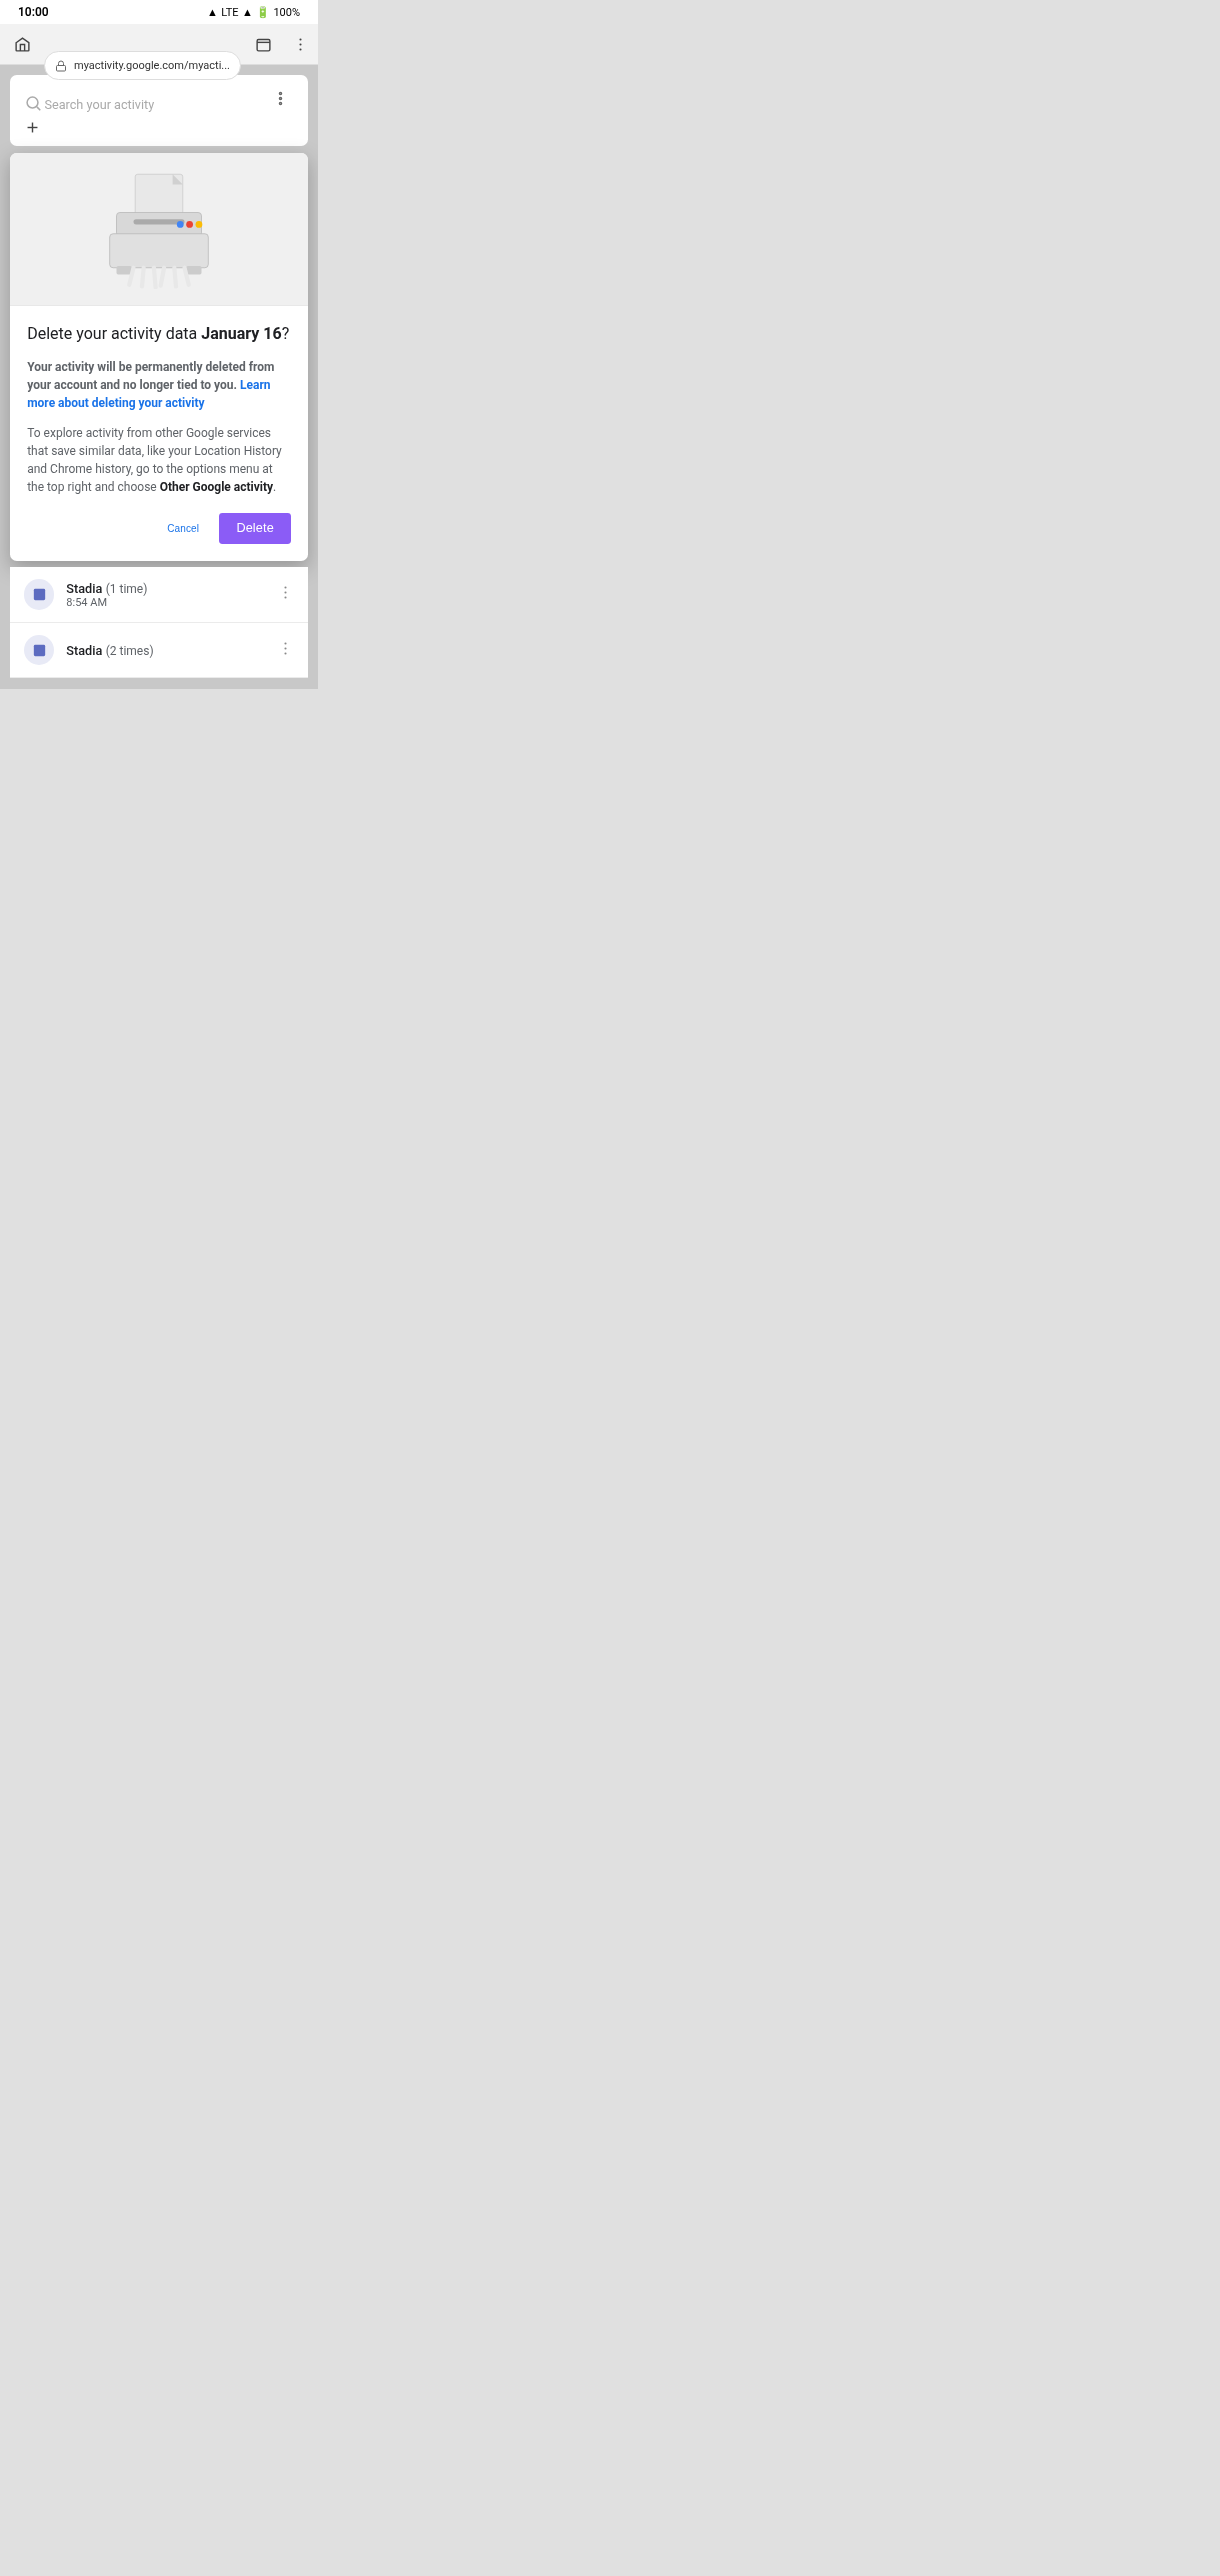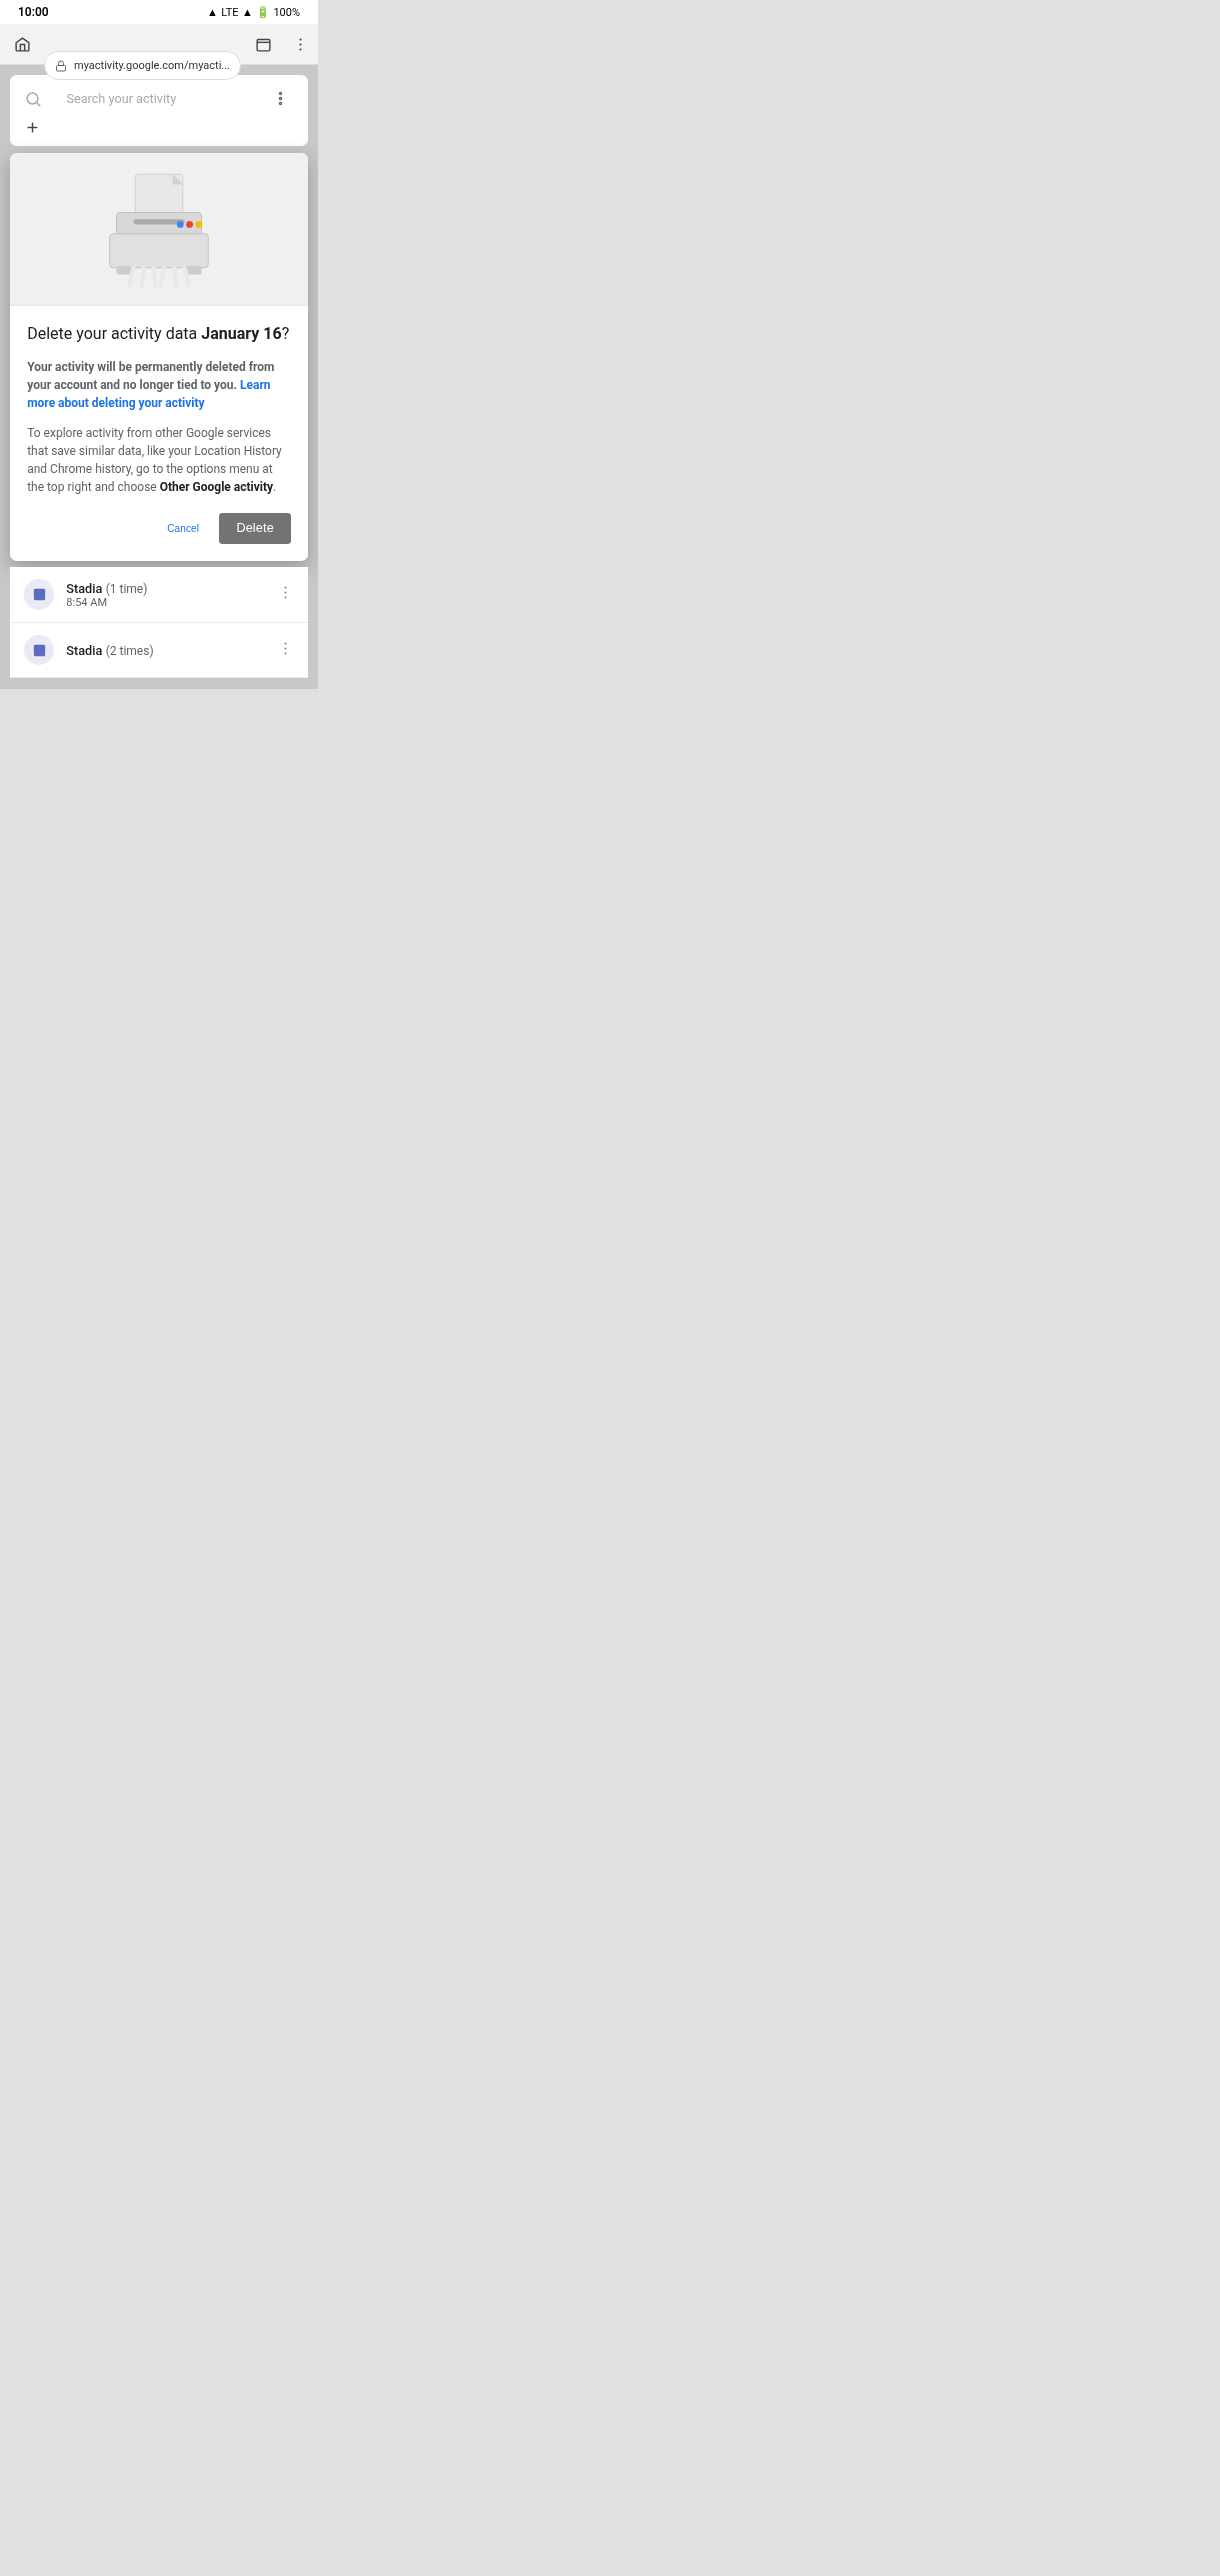--- a/index.html
+++ b/index.html
@@ -93,8 +93,8 @@
     }
     .search-row {
       display: flex;
-      align-items: center;
-      gap: 24px;
+      align-items: flex-end;
+      gap: 2px;
     }
     .search-input-fake {
       flex: 1;

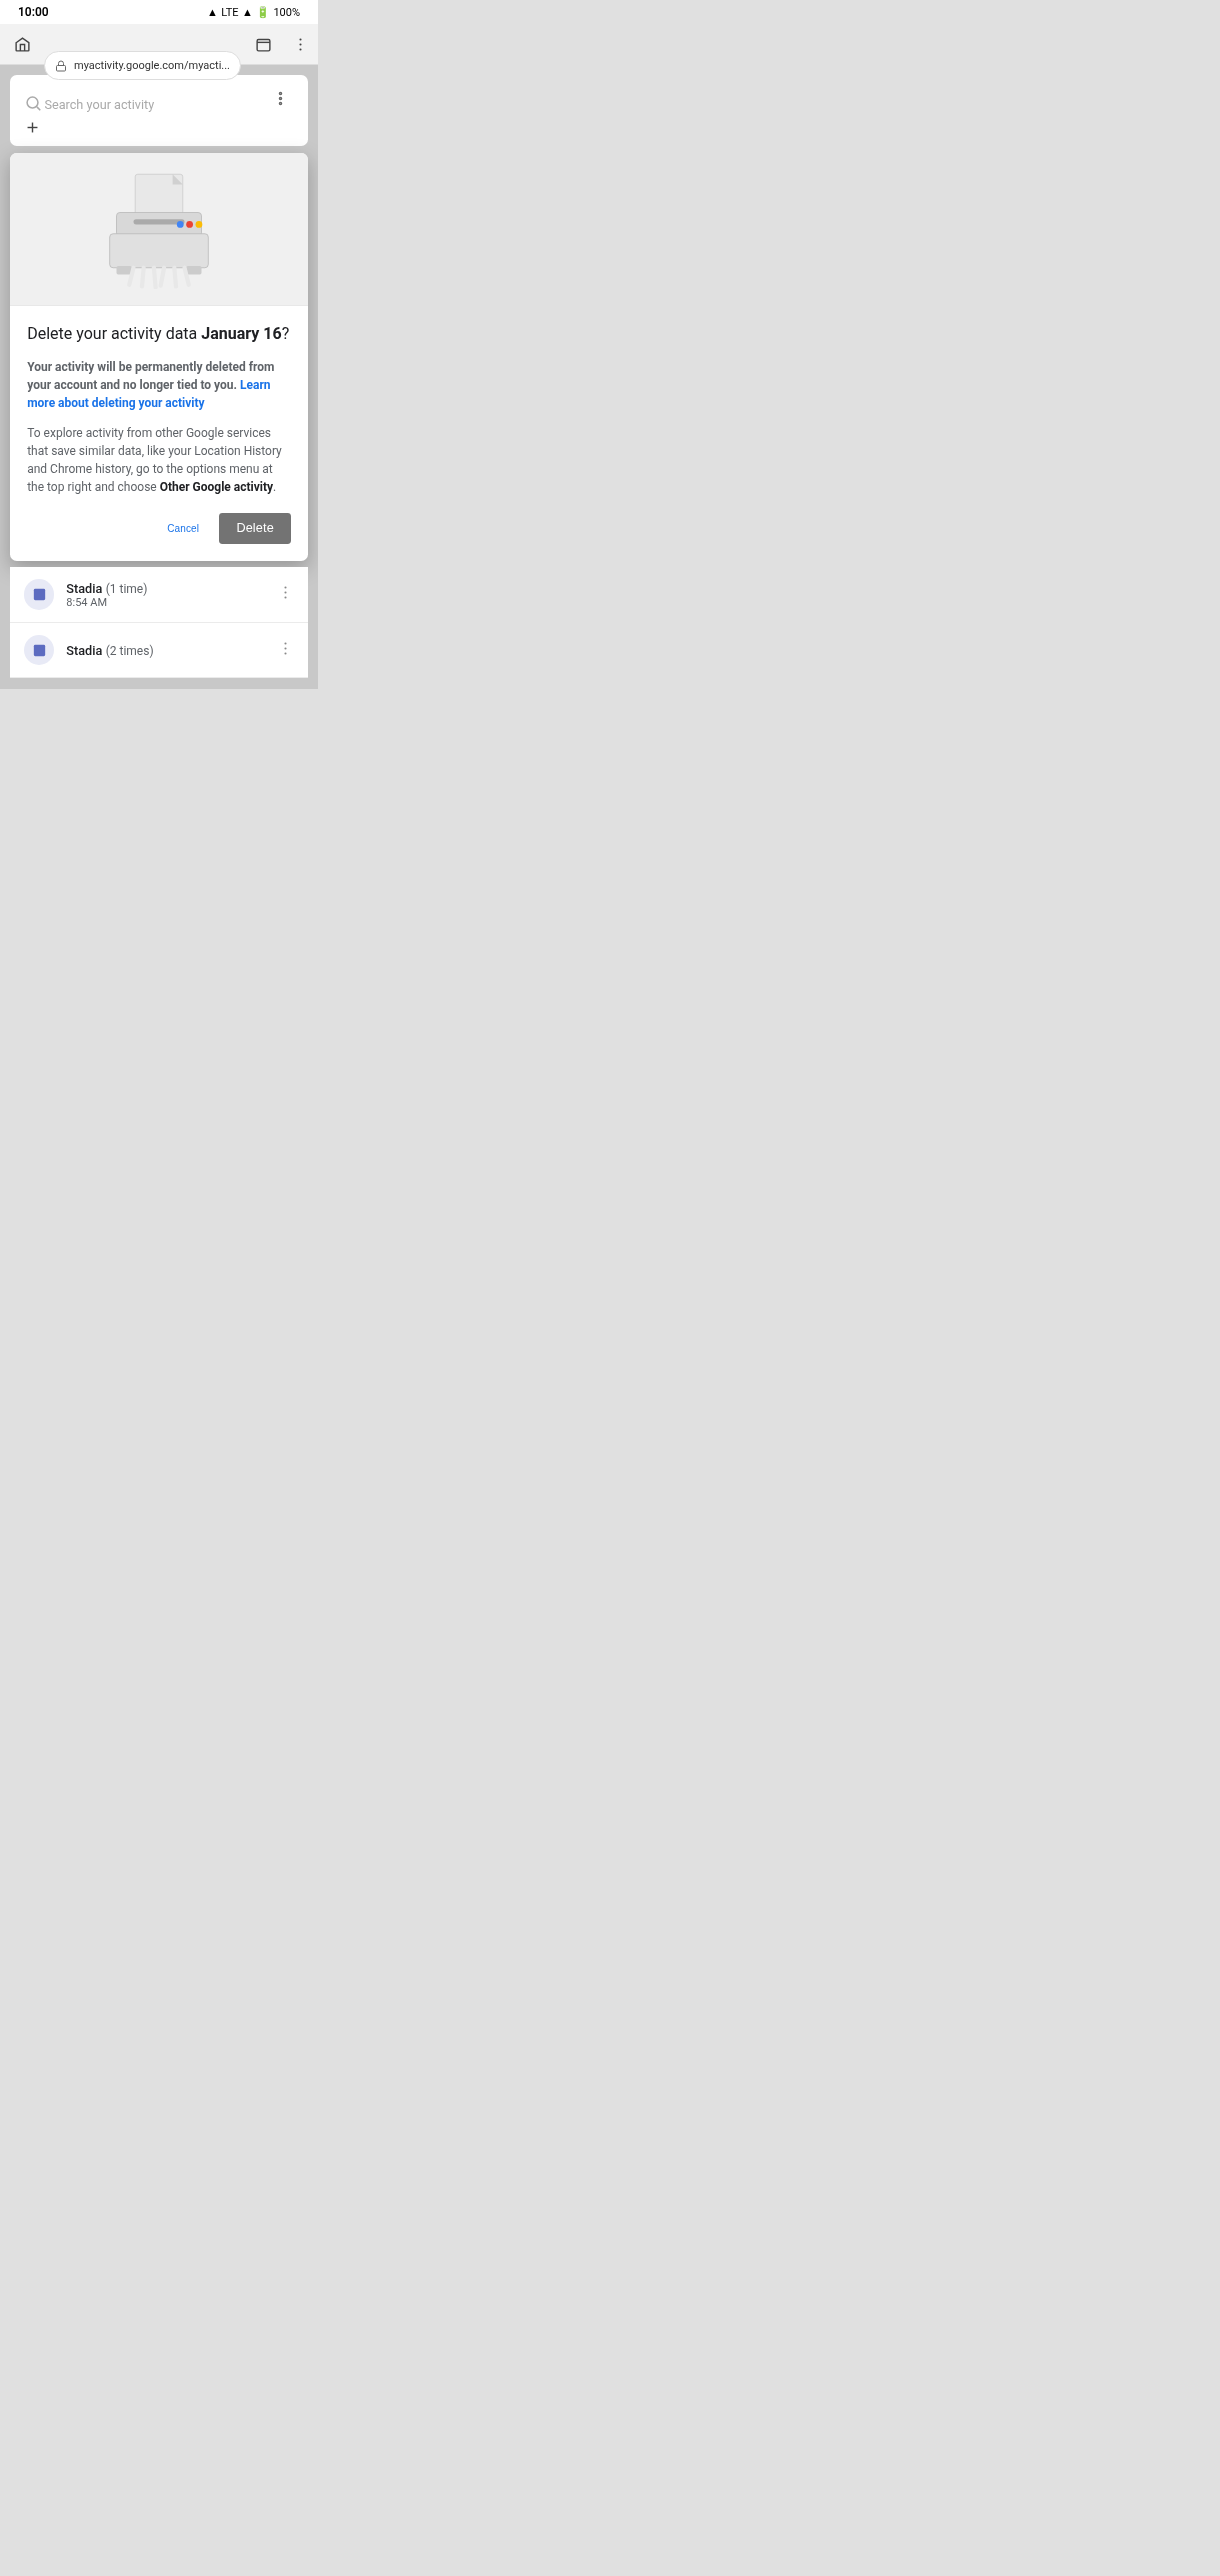--- a/index.html
+++ b/index.html
@@ -193,7 +193,7 @@
 
     .btn-delete {
       padding: 8.5px 17px;
-      background: #737373;
+      background: #8b5cf6;
       border: none;
       color: #fff;
       font-size: 12.7px;

